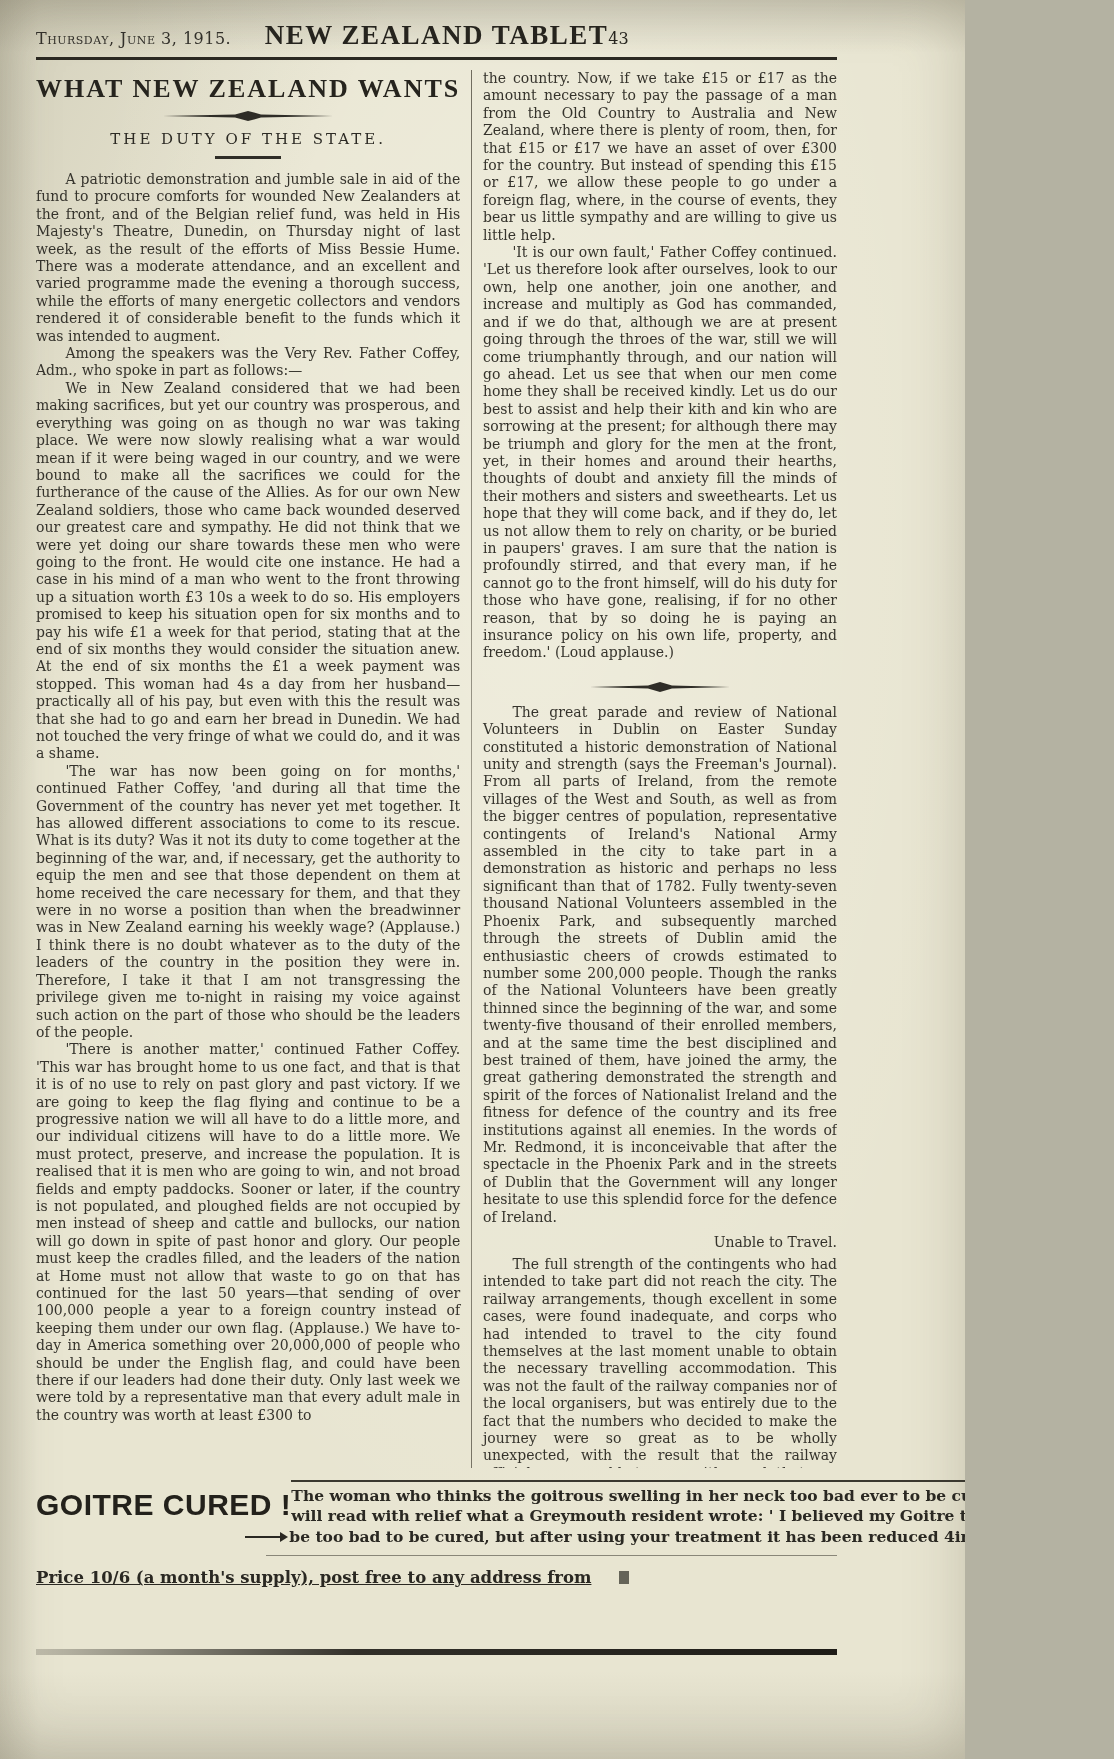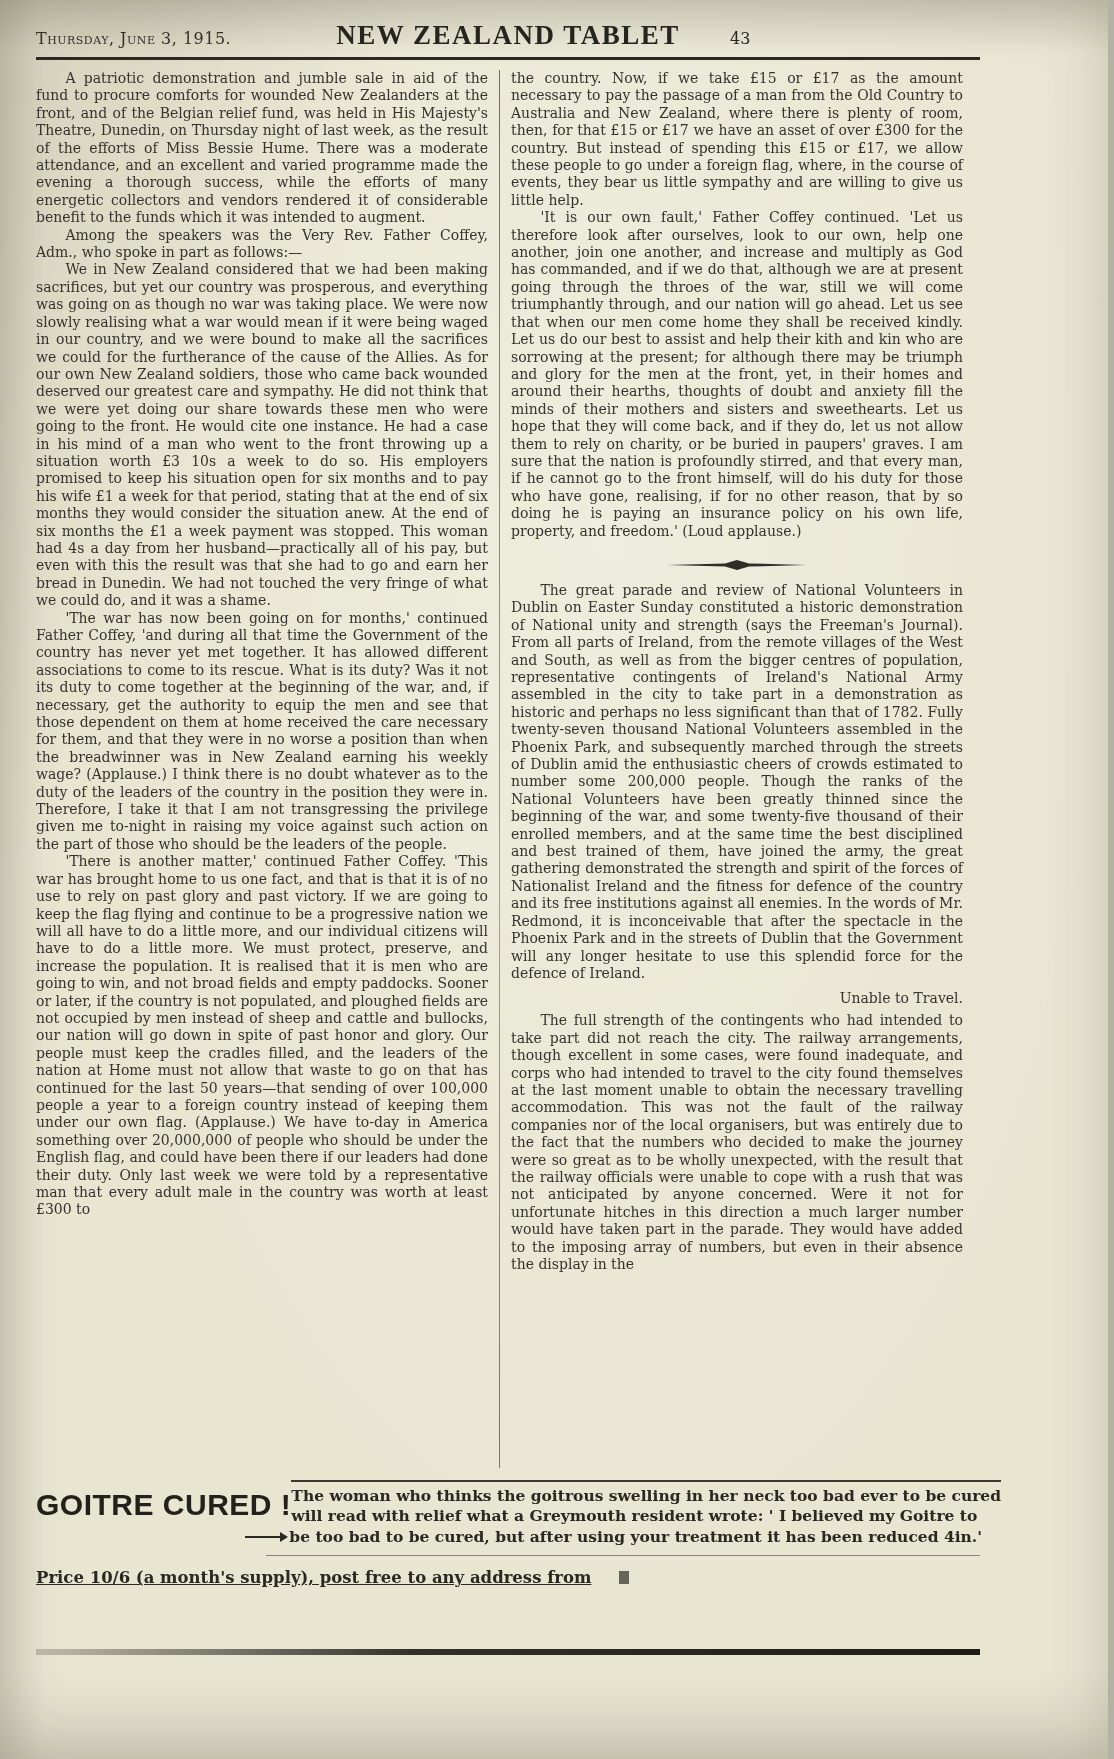--- a/index.html
+++ b/index.html
@@ -11,7 +11,7 @@
   }
   .page {
     position: relative;
-    width: 1108px;
+    width: 965px;
     height: 1759px;
     overflow: hidden;
     color: #32302a;

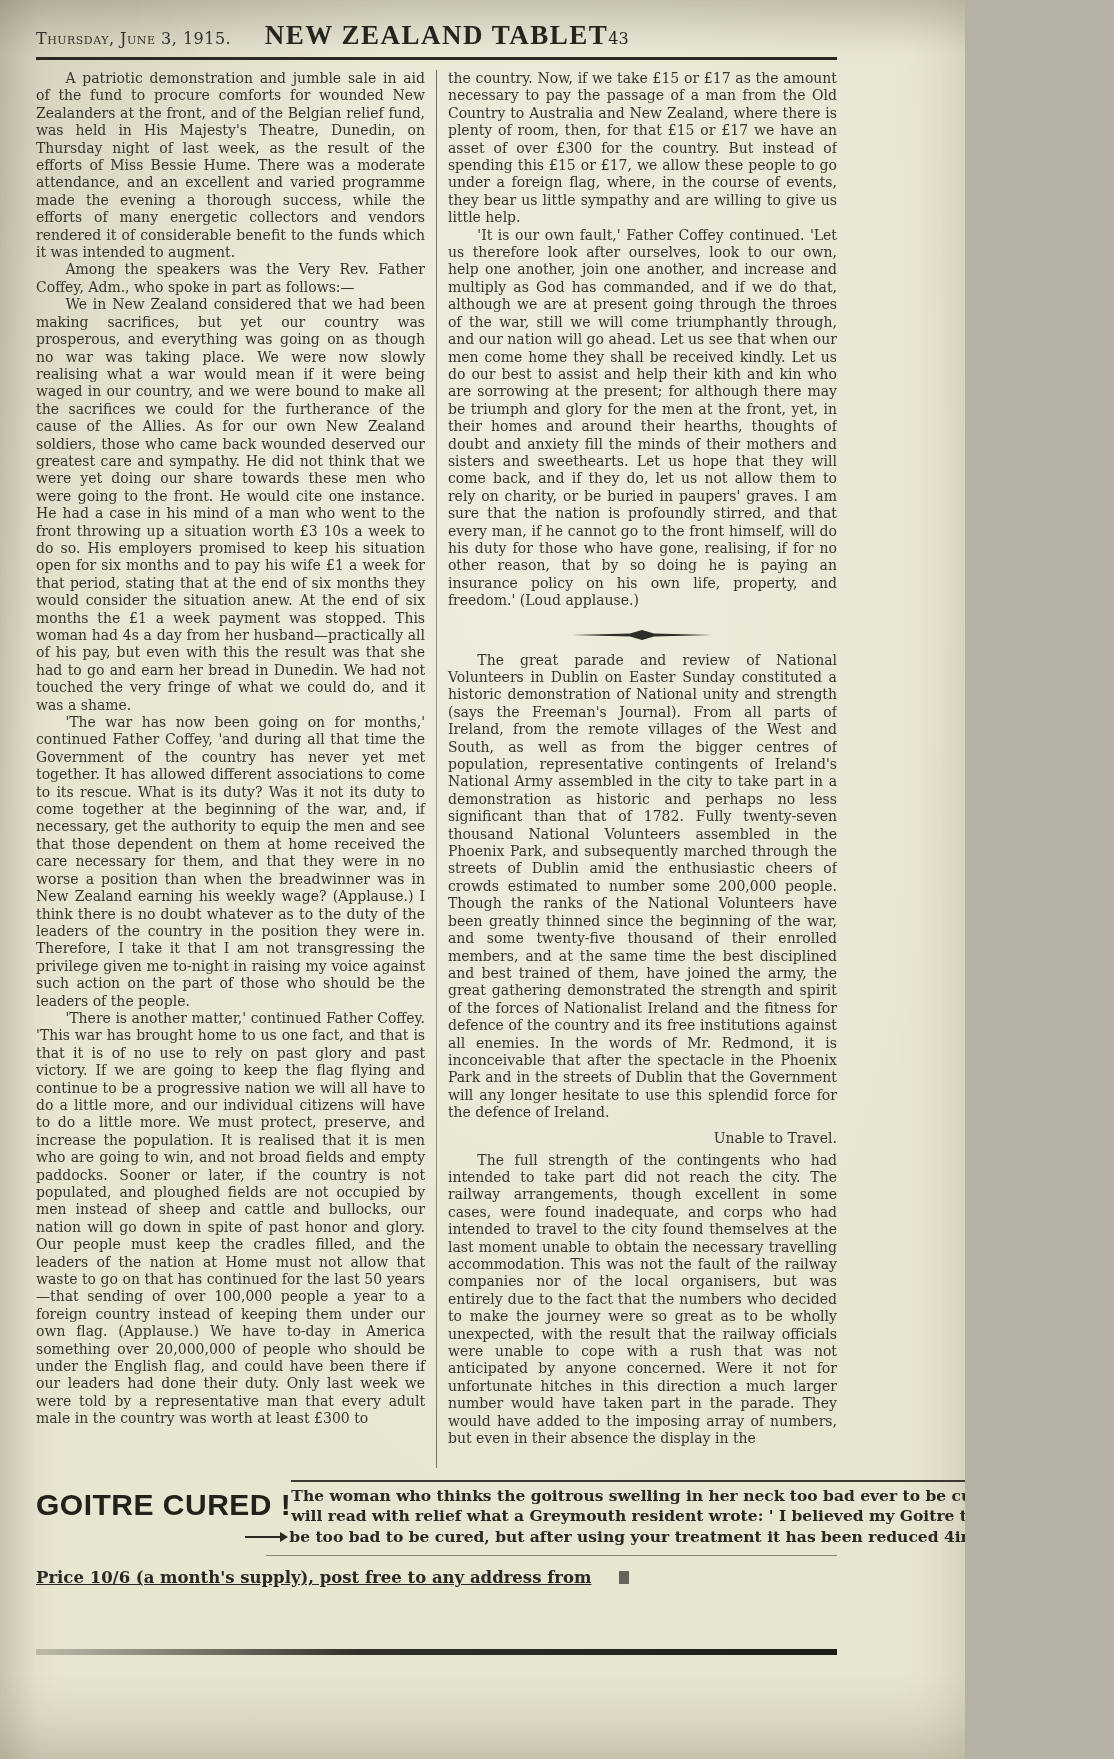--- a/index.html
+++ b/index.html
@@ -203,6 +203,14 @@
     <div class="columns">
 
       <div class="col">
+        <div class="art-head">
+          <div class="a1-title">WHAT NEW ZEALAND WANTS</div>
+          <svg class="orn" width="170" height="10" viewBox="0 0 170 10" aria-hidden="true">
+            <polygon points="0,5 72,3.4 85,0 98,3.4 170,5 98,6.6 85,10 72,6.6" fill="currentColor"></polygon>
+          </svg>
+          <div class="a1-sub">THE DUTY OF THE STATE.</div>
+          <div class="sub-rule"></div>
+        </div>
         <p class="body">A patriotic demonstration and jumble sale in aid of the fund to procure comforts for wounded New Zealanders at the front, and of the Belgian relief fund, was held in His Majesty's Theatre, Dunedin, on Thursday night of last week, as the result of the efforts of Miss Bessie Hume. There was a moderate attendance, and an excellent and varied programme made the evening a thorough success, while the efforts of many energetic collectors and vendors rendered it of considerable benefit to the funds which it was intended to augment.</p>
         <p class="body">Among the speakers was the Very Rev. Father Coffey, Adm., who spoke in part as follows:—</p>
         <p class="body">We in New Zealand considered that we had been making sacrifices, but yet our country was prosperous, and everything was going on as though no war was taking place. We were now slowly realising what a war would mean if it were being waged in our country, and we were bound to make all the sacrifices we could for the furtherance of the cause of the Allies. As for our own New Zealand soldiers, those who came back wounded deserved our greatest care and sympathy. He did not think that we were yet doing our share towards these men who were going to the front. He would cite one instance. He had a case in his mind of a man who went to the front throwing up a situation worth £3 10s a week to do so. His employers promised to keep his situation open for six months and to pay his wife £1 a week for that period, stating that at the end of six months they would consider the situation anew. At the end of six months the £1 a week payment was stopped. This woman had 4s a day from her husband—practically all of his pay, but even with this the result was that she had to go and earn her bread in Dunedin. We had not touched the very fringe of what we could do, and it was a shame.</p>

